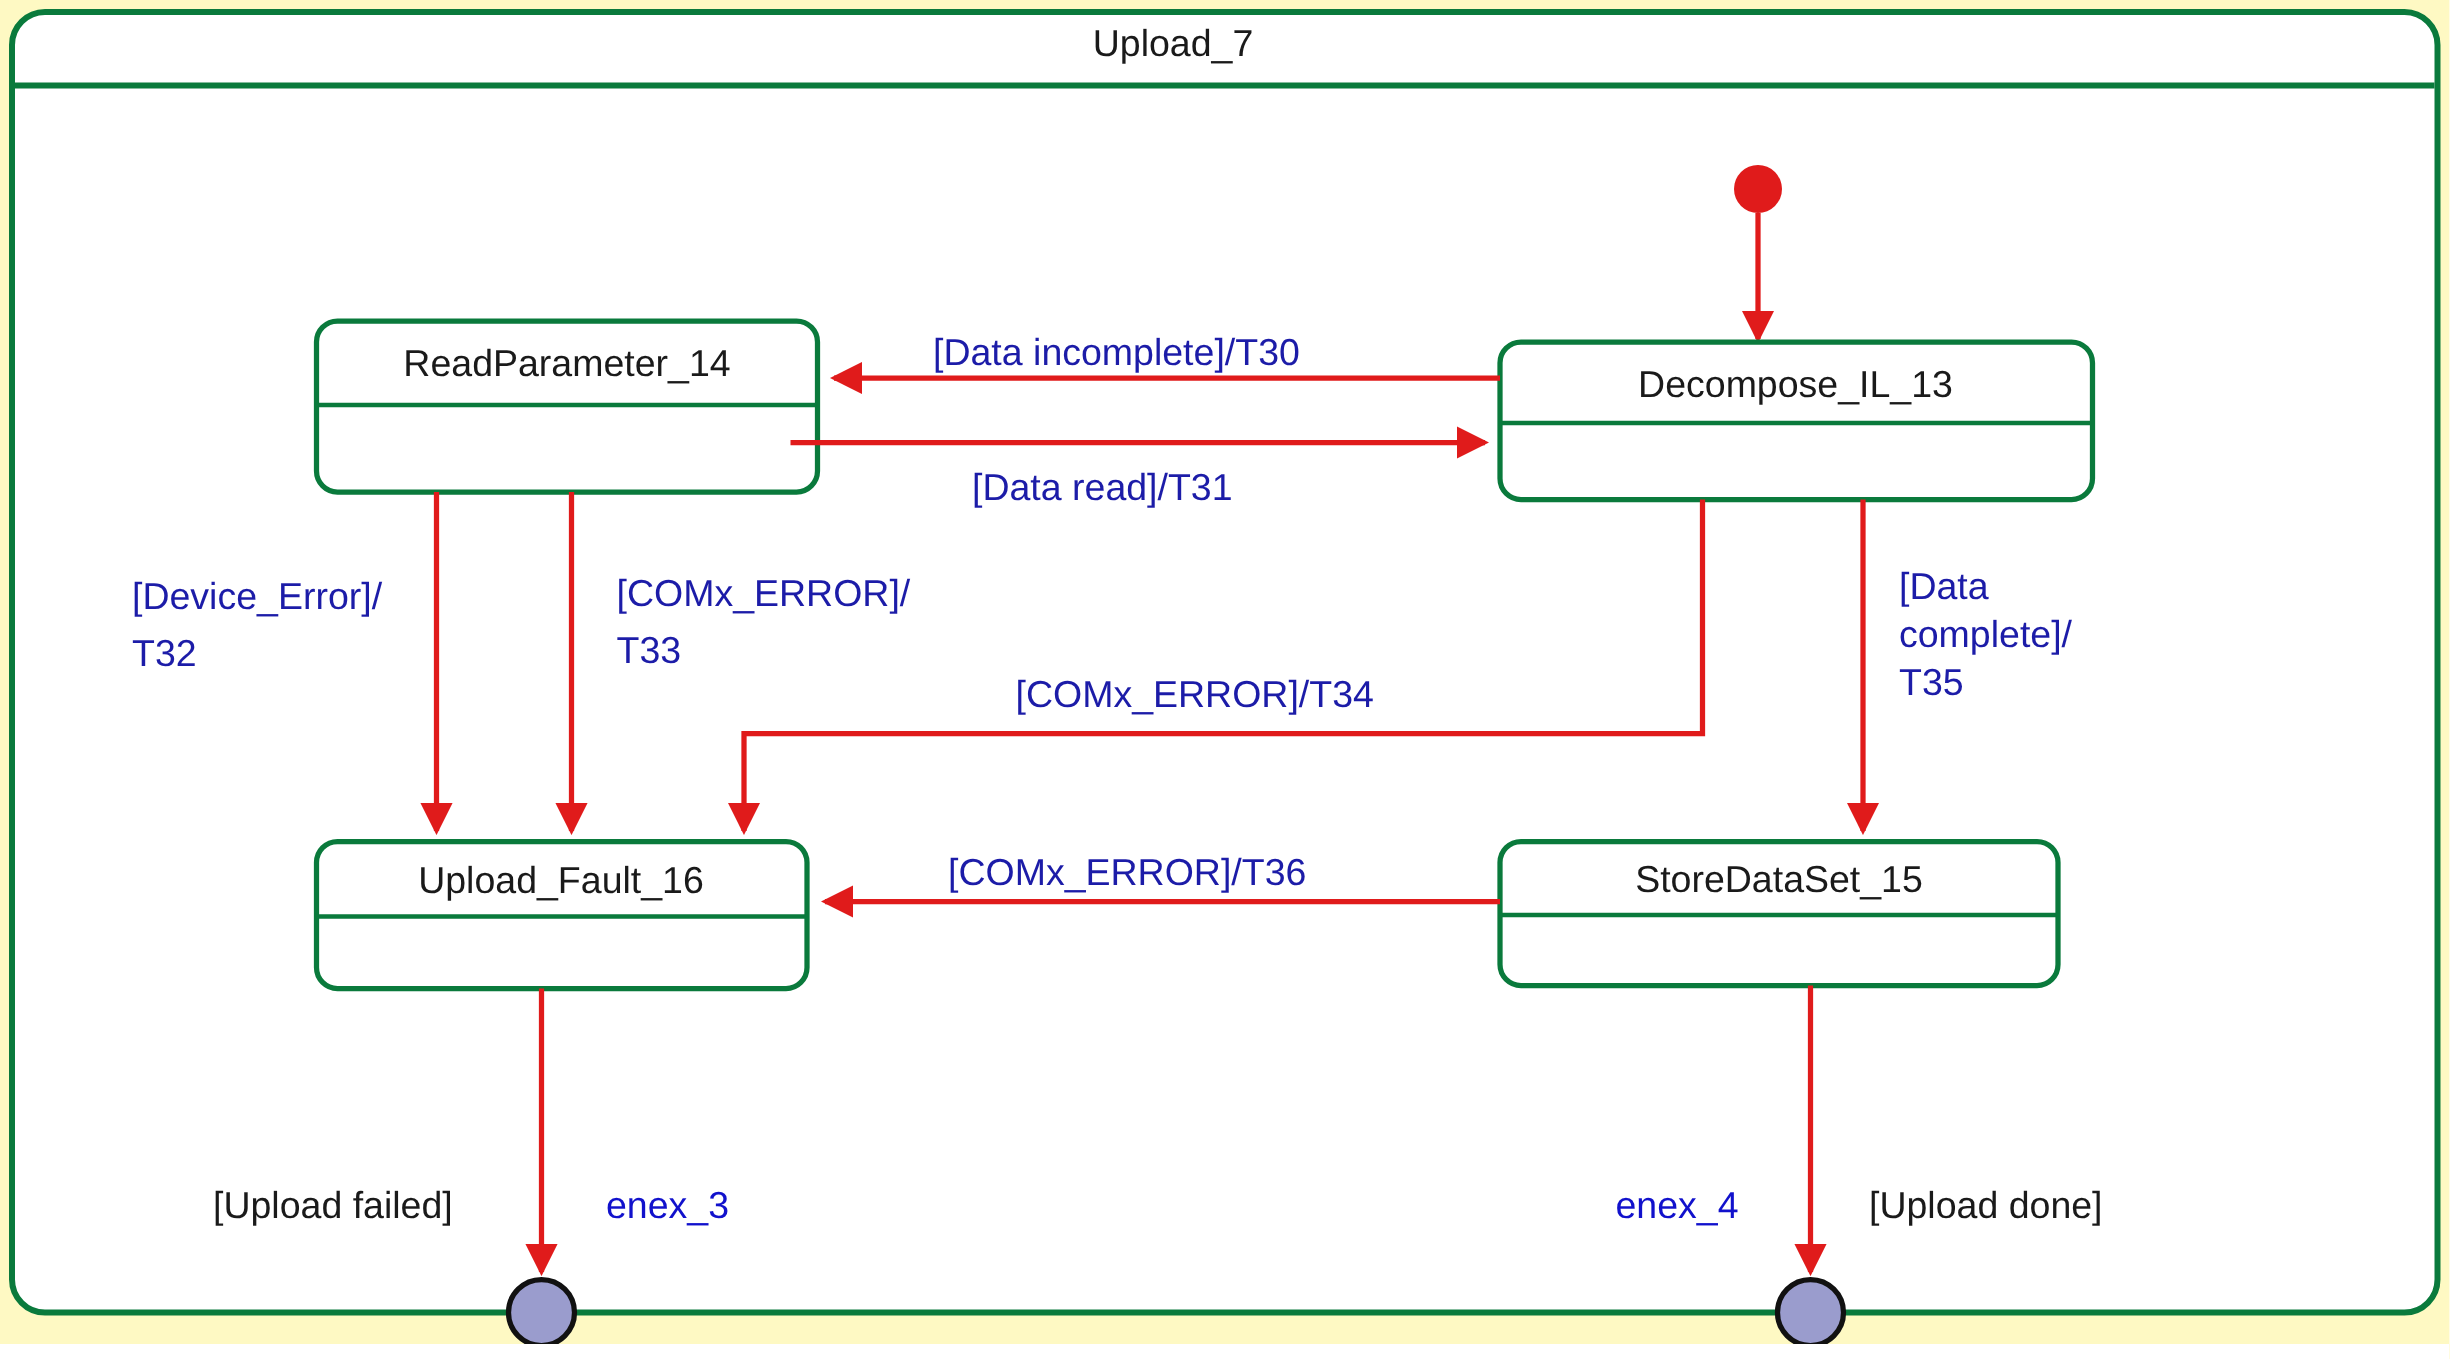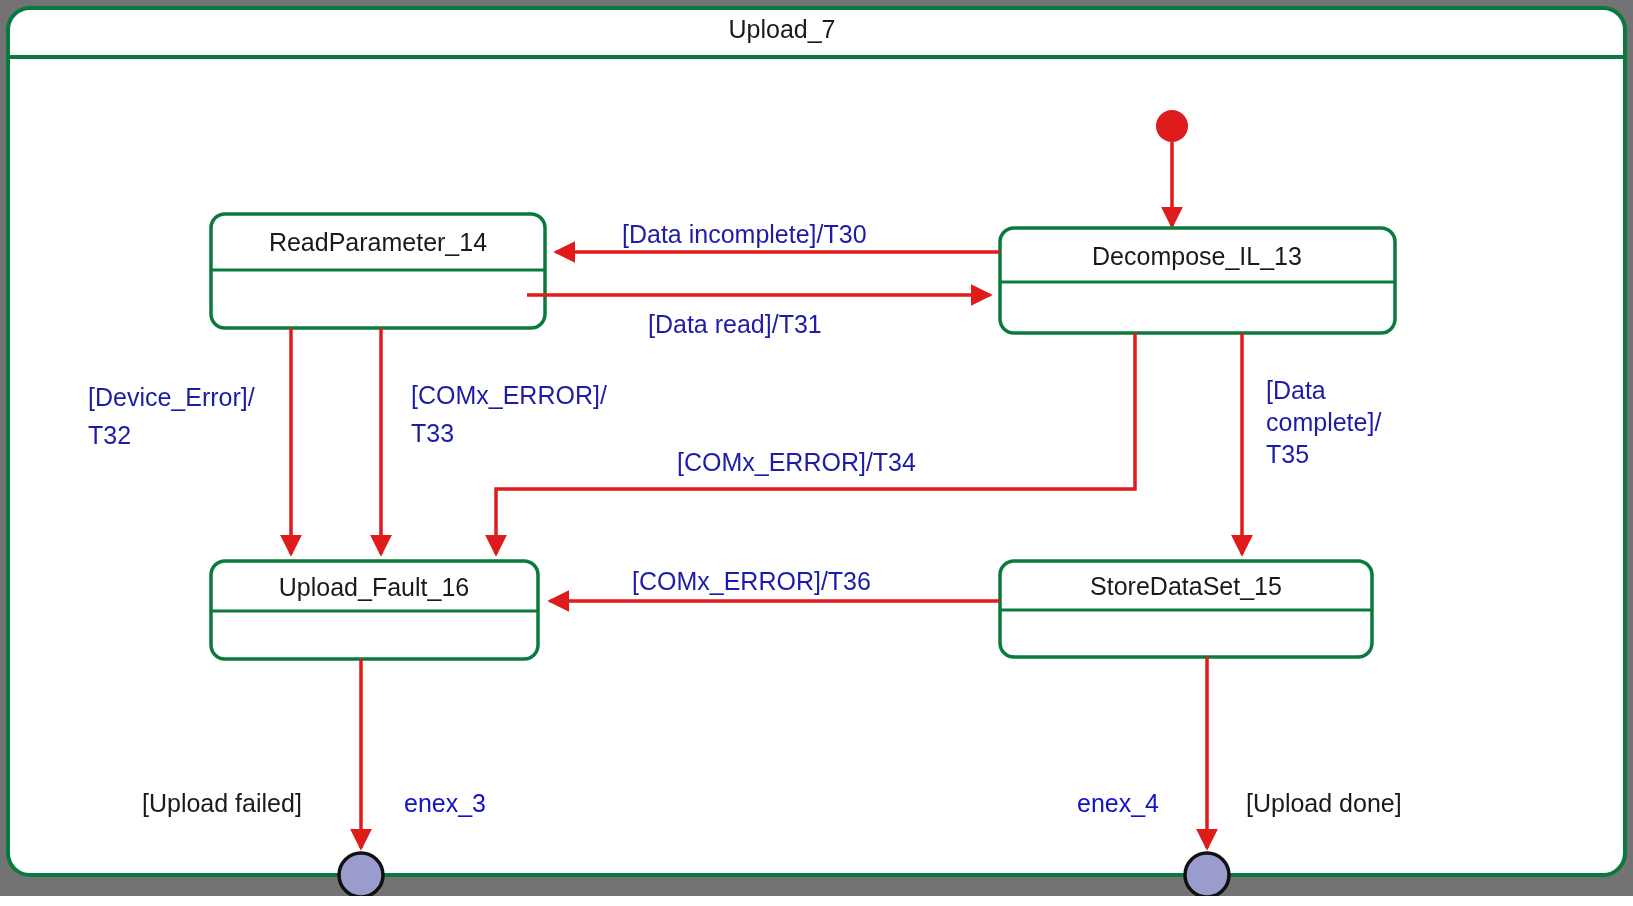--- a/index.html
+++ b/index.html
@@ -15,7 +15,7 @@
     position: relative;
     width: 1633px;
     height: 896px;
-    background: #737373;
+    background: #fef9c3;
     overflow: hidden;
   }
   #diagram-svg {

